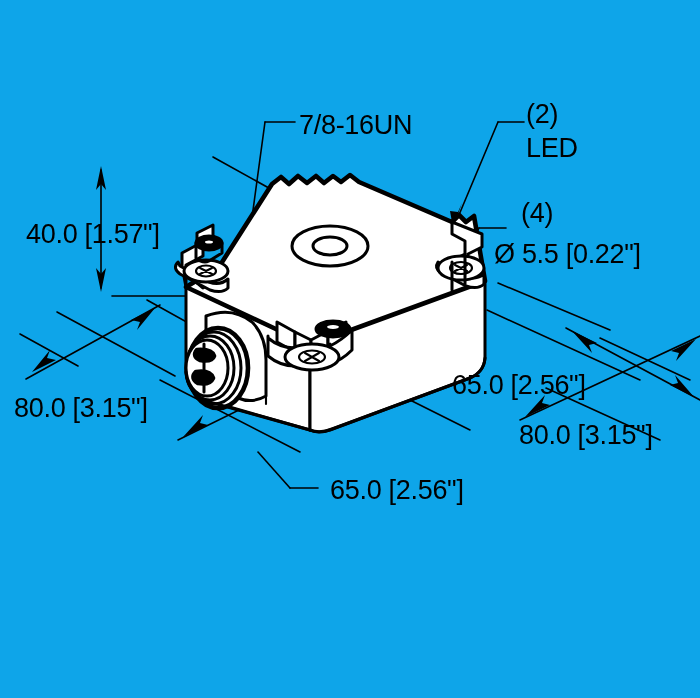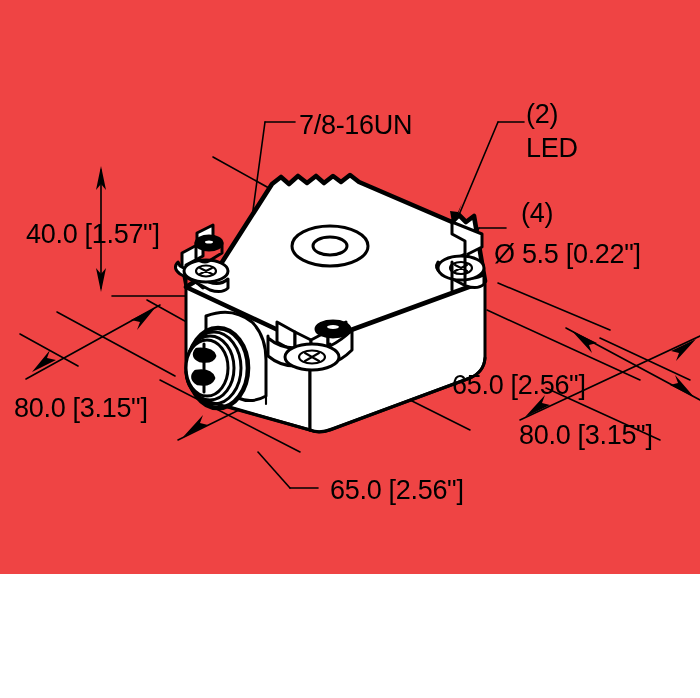--- a/index.html
+++ b/index.html
@@ -6,7 +6,7 @@
   html,body{margin:0;padding:0;background:#ffffff;}
   body{width:700px;height:698px;overflow:hidden;
        font-family:"Liberation Sans","DejaVu Sans",sans-serif;}
-  #stage{position:relative;width:700px;height:574px;background:#ef4444;}
+  #stage{position:relative;width:700px;height:698px;background:#0ea5e9;}
   svg#dwg{position:absolute;left:0;top:0;width:700px;height:698px;display:block;}
   text{font-family:"Liberation Sans","DejaVu Sans",sans-serif;fill:#000000;}
   .dimtext{font-size:27px;letter-spacing:-0.3px;}

